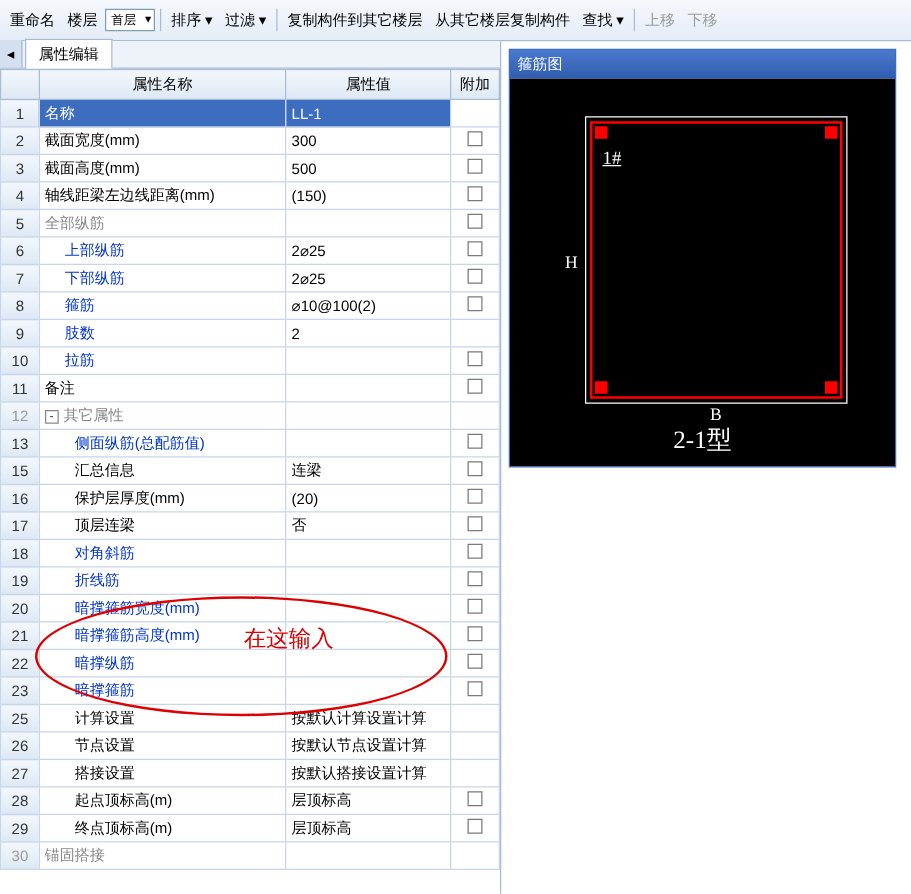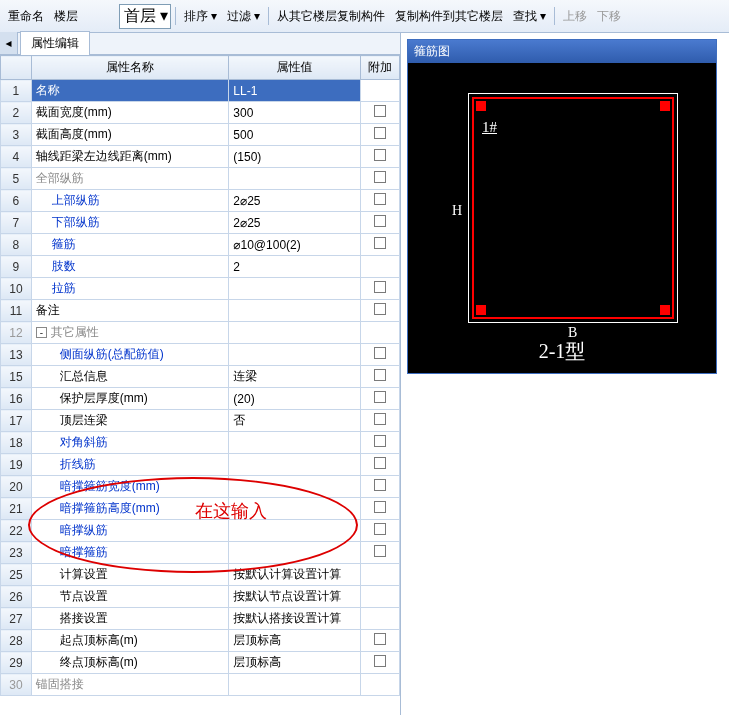--- a/index.html
+++ b/index.html
@@ -9,7 +9,7 @@
 .toolbar-item { display: flex; align-items: center; gap: 3px; padding: 2px 4px; cursor: pointer; white-space: nowrap; }
 .toolbar-item.disabled { color: #999; cursor: default; justify-content: center; }
 .toolbar-sep { width: 1px; height: 18px; background: #a8bcd6; margin: 0 2px; }
-.combo { border: 1px solid #7f9db5; background: #fff; padding: 1px 14px 1px 4px; position: relative; font-size: 16px; margin-left: 35px; }
+.combo { border: 1px solid #7f9db5; background: #fff; padding: 1px 14px 1px 4px; position: relative; font-size: 10px; }
 .combo::after { content: "▾"; position: absolute; right: 2px; color: #000; }
 .dropdown-arrow::after { content: " ▾"; color: #000; }
 

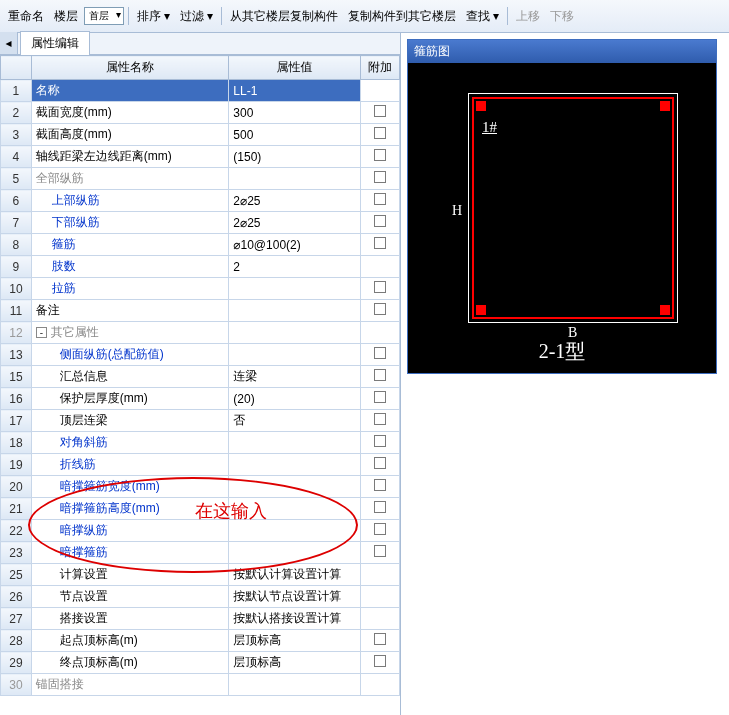--- a/index.html
+++ b/index.html
@@ -72,10 +72,10 @@
     </span>
   <span class="toolbar-sep"></span>
   <span class="toolbar-item">
+      <span>复制构件到其它楼层</span>
+    </span>
+  <span class="toolbar-item">
       <span>从其它楼层复制构件</span>
-    </span>
-  <span class="toolbar-item">
-      <span>复制构件到其它楼层</span>
     </span>
   <span class="toolbar-item dropdown-arrow">
       <span>查找</span>

